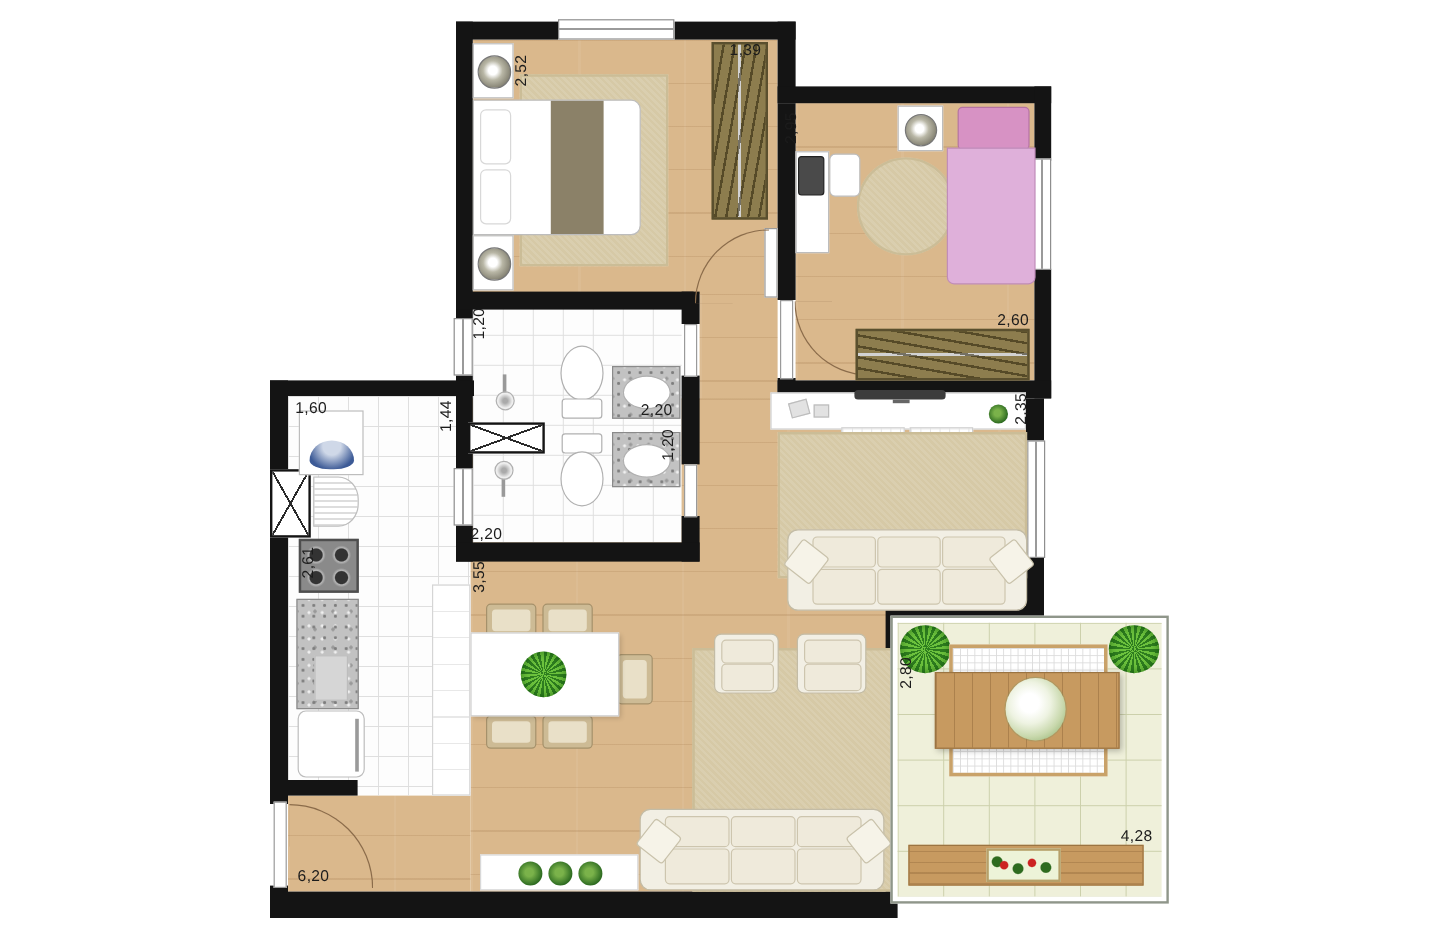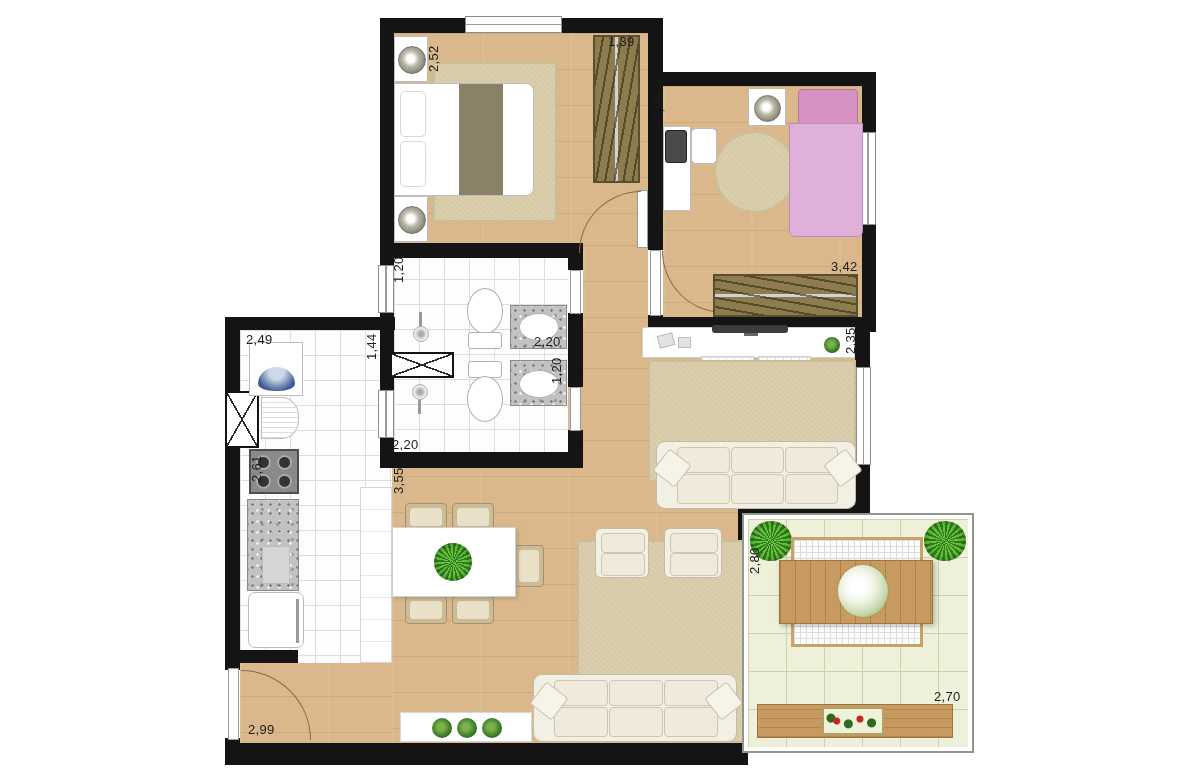--- a/index.html
+++ b/index.html
@@ -262,7 +262,7 @@
   <div class="dim dim-v" style="left:426px;top:72px;width:40px">2,52</div>
   <div class="dim" style="left:608px;top:34px">1,39</div>
   <div class="dim dim-v" style="left:651px;top:120px;width:34px">2,95</div>
-  <div class="dim" style="left:831px;top:259px">3,42</div>
+  <div class="dim" style="left:831px;top:259px">2,60</div>
   <div class="dim dim-v" style="left:391px;top:283px;width:30px">1,20</div>
   <div class="dim" style="left:534px;top:334px">2,20</div>
   <div class="dim dim-v" style="left:549px;top:384px;width:32px">1,20</div>

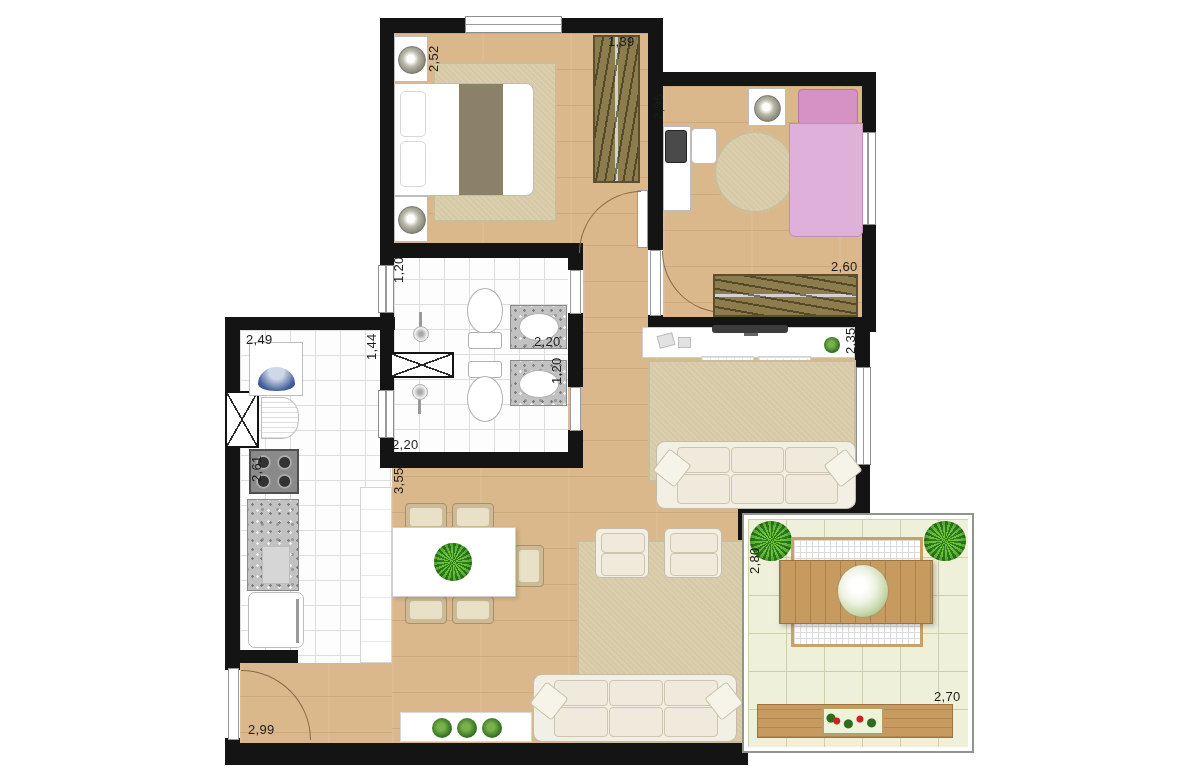--- a/index.html
+++ b/index.html
@@ -269,7 +269,7 @@
   <div class="dim" style="left:392px;top:437px">2,20</div>
   <div class="dim dim-v" style="left:364px;top:360px;width:32px">1,44</div>
   <div class="dim dim-v" style="left:391px;top:494px;width:36px">3,55</div>
-  <div class="dim" style="left:246px;top:332px">2,49</div>
+  <div class="dim" style="left:246px;top:332px">1,60</div>
   <div class="dim dim-v" style="left:249px;top:482px;width:32px">2,61</div>
   <div class="dim" style="left:248px;top:722px">2,99</div>
   <div class="dim dim-v" style="left:843px;top:354px;width:28px">2,35</div>

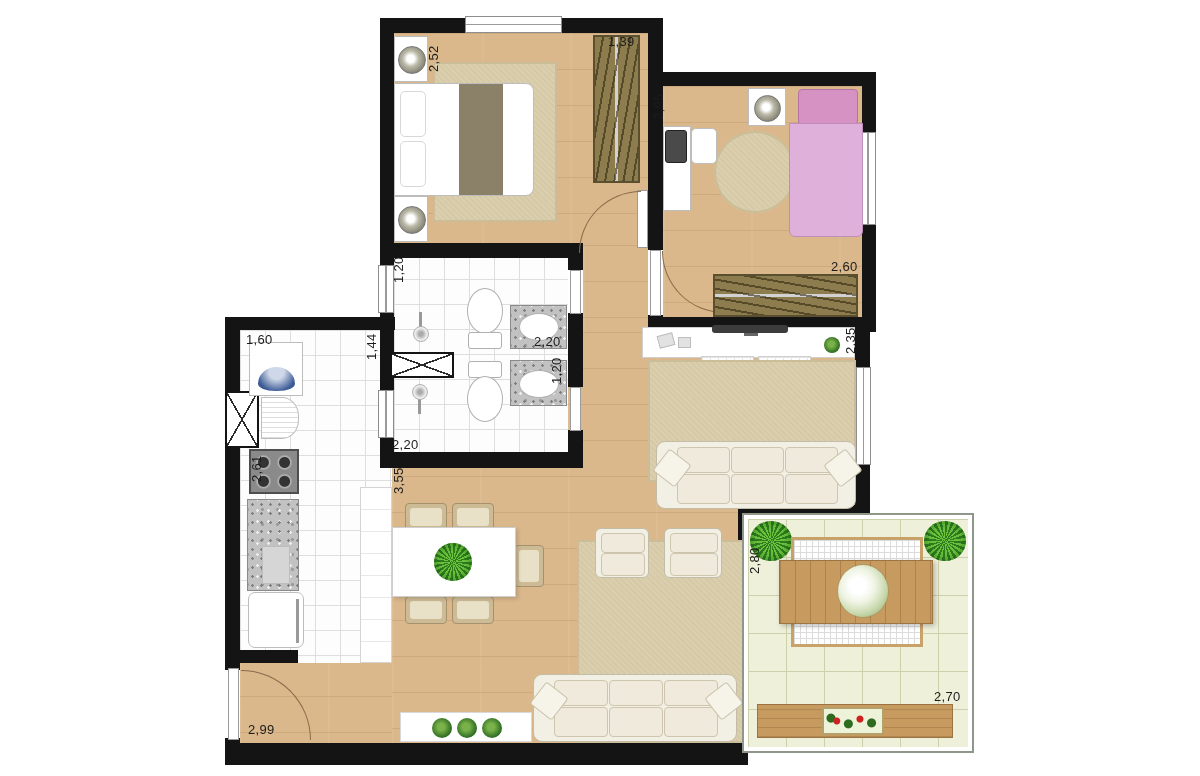--- a/index.html
+++ b/index.html
@@ -274,7 +274,7 @@
   <div class="dim" style="left:248px;top:722px">2,99</div>
   <div class="dim dim-v" style="left:843px;top:354px;width:28px">2,35</div>
   <div class="dim dim-v" style="left:747px;top:574px;width:36px">2,80</div>
-  <div class="dim" style="left:934px;top:689px">2,70</div>
+  <div class="dim" style="left:934px;top:689px">4,28</div>
 
 </div>
 

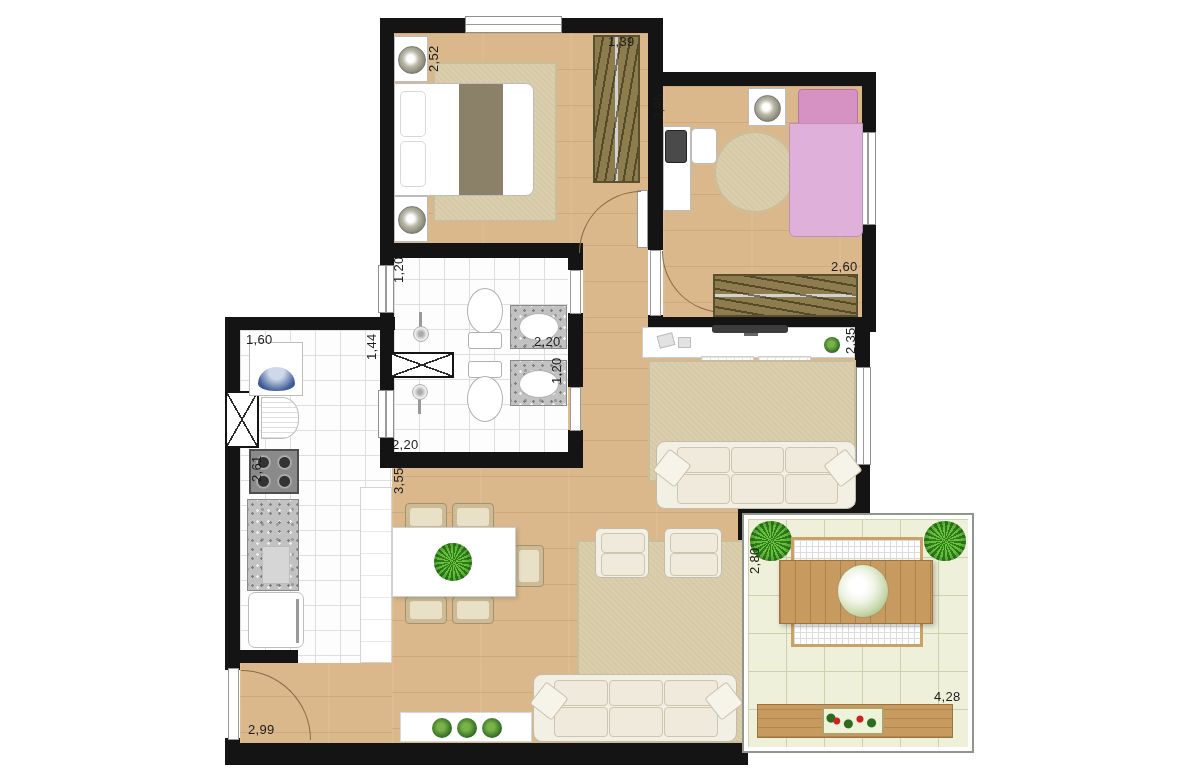--- a/index.html
+++ b/index.html
@@ -271,7 +271,7 @@
   <div class="dim dim-v" style="left:391px;top:494px;width:36px">3,55</div>
   <div class="dim" style="left:246px;top:332px">1,60</div>
   <div class="dim dim-v" style="left:249px;top:482px;width:32px">2,61</div>
-  <div class="dim" style="left:248px;top:722px">2,99</div>
+  <div class="dim" style="left:248px;top:722px">6,20</div>
   <div class="dim dim-v" style="left:843px;top:354px;width:28px">2,35</div>
   <div class="dim dim-v" style="left:747px;top:574px;width:36px">2,80</div>
   <div class="dim" style="left:934px;top:689px">4,28</div>

